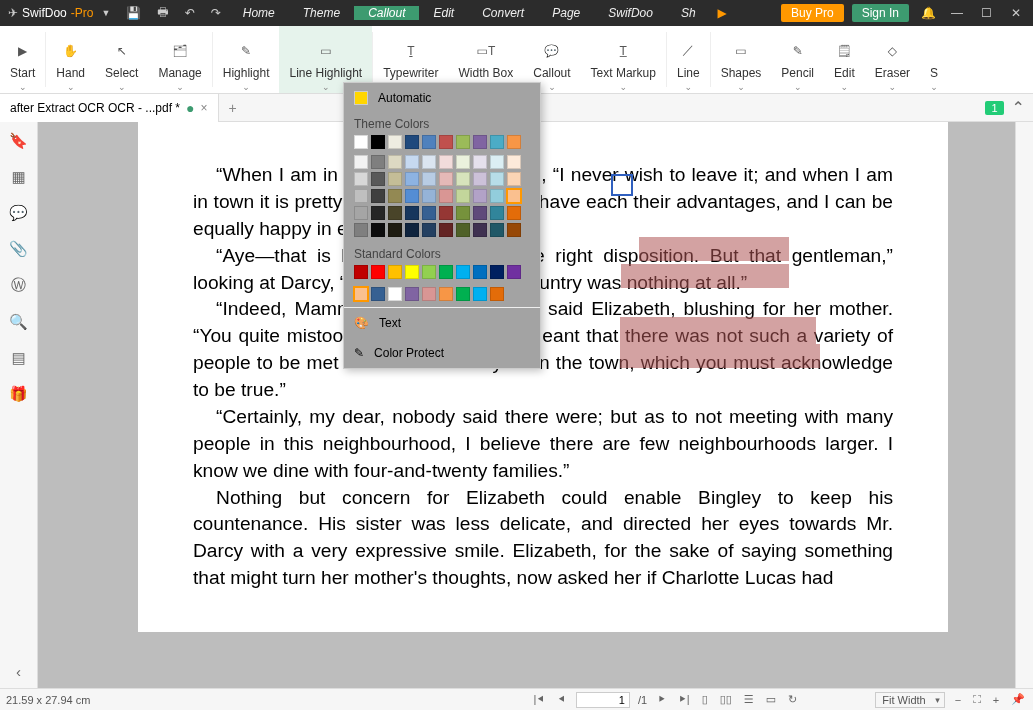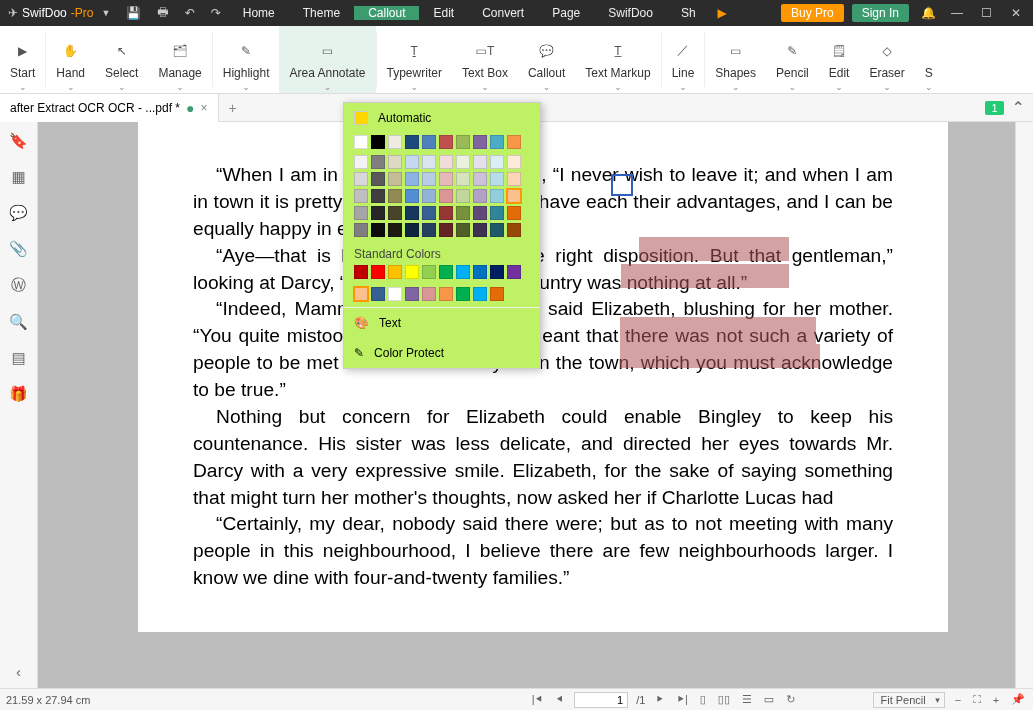--- a/index.html
+++ b/index.html
@@ -12,7 +12,7 @@
 .titlebar .logo-pro { color: #ff9800; }
 .titlebar .tb-btn { padding: 0 8px; height: 26px; display: flex; align-items: center; cursor: pointer; }
 .titlebar .menu { display: flex; }
-.titlebar .menu-item { padding: 0 14px; height: 14px; display: flex; align-items: center; color: #eee; cursor: pointer; }
+.titlebar .menu-item { padding: 0 14px; height: 14px; display: flex; align-items: center; color: #eee; cursor: pointer; font-style: italic; }
 .titlebar .menu-item.active { background: #3d9b70; color: #fff; }
 .titlebar .spacer { flex: 1; }
 .titlebar .buy { background: #ff9800; color: #fff; padding: 2px 10px; border-radius: 2px; margin: 0 4px; }

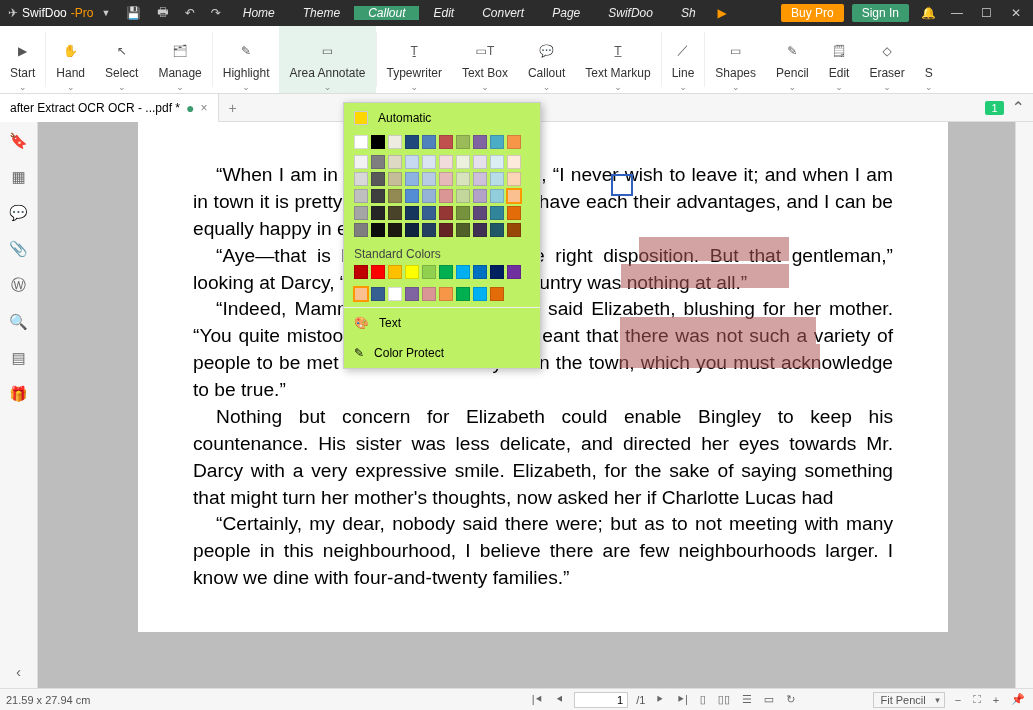--- a/index.html
+++ b/index.html
@@ -134,7 +134,7 @@
     </div>
     <div class="ribbon-item active">
       <div class="ricon">▭</div>
-      <div>Area Annotate</div>
+      <div>Line Highlight</div>
       <div class="dd">⌄</div>
     </div>
     <div class="ribbon-sep"></div>

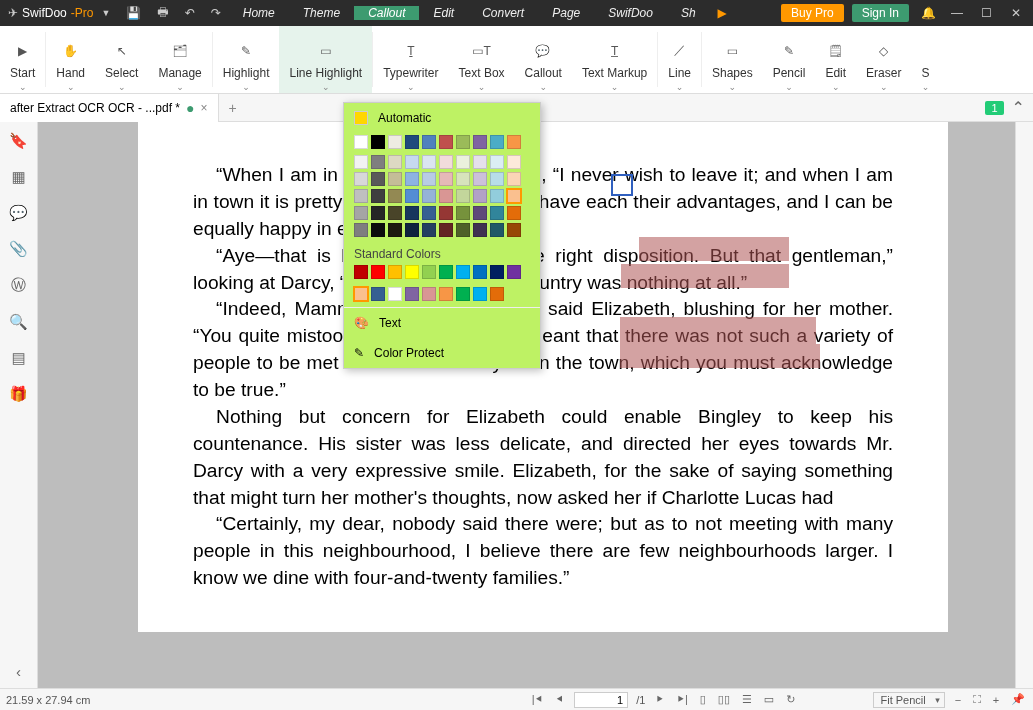--- a/index.html
+++ b/index.html
@@ -145,7 +145,7 @@
     </div>
     <div class="ribbon-item">
       <div class="ricon">▭T</div>
-      <div>Text Box</div>
+      <div>Width Box</div>
       <div class="dd">⌄</div>
     </div>
     <div class="ribbon-item">

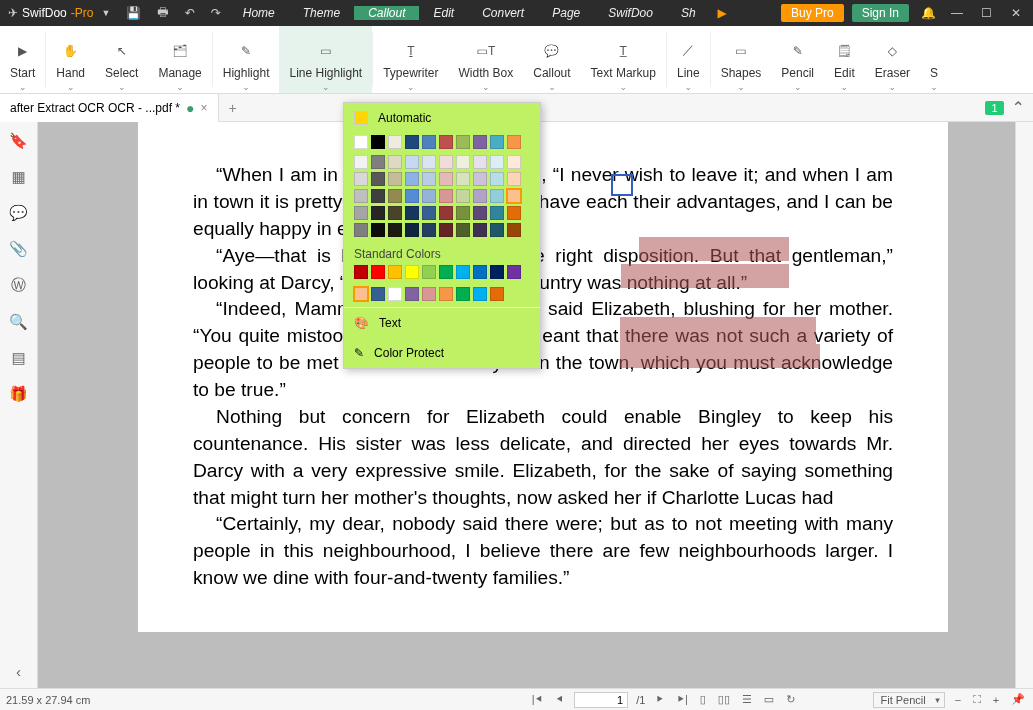--- a/index.html
+++ b/index.html
@@ -52,7 +52,7 @@
 .sel-box { position: absolute; border: 2px solid #2f5fbf; width: 22px; height: 22px; }
 
 
-.popup { position: absolute; left: 343px; top: 102px; width: 198px; background: #bef264; border: 1px solid #ccc; box-shadow: 2px 2px 8px rgba(0,0,0,0.25); z-index: 50; font-size: 12px; }
+.popup { position: absolute; left: 343px; top: 82px; width: 198px; background: #a3a3a3; border: 1px solid #ccc; box-shadow: 2px 2px 8px rgba(0,0,0,0.25); z-index: 50; font-size: 12px; }
 .popup .prow { padding: 8px 10px; display: flex; align-items: center; gap: 10px; }
 .popup .sect { padding: 4px 10px 2px; color: #444; }
 .popup .swgrid { padding: 2px 10px 6px; display: flex; flex-wrap: wrap; gap: 3px; }

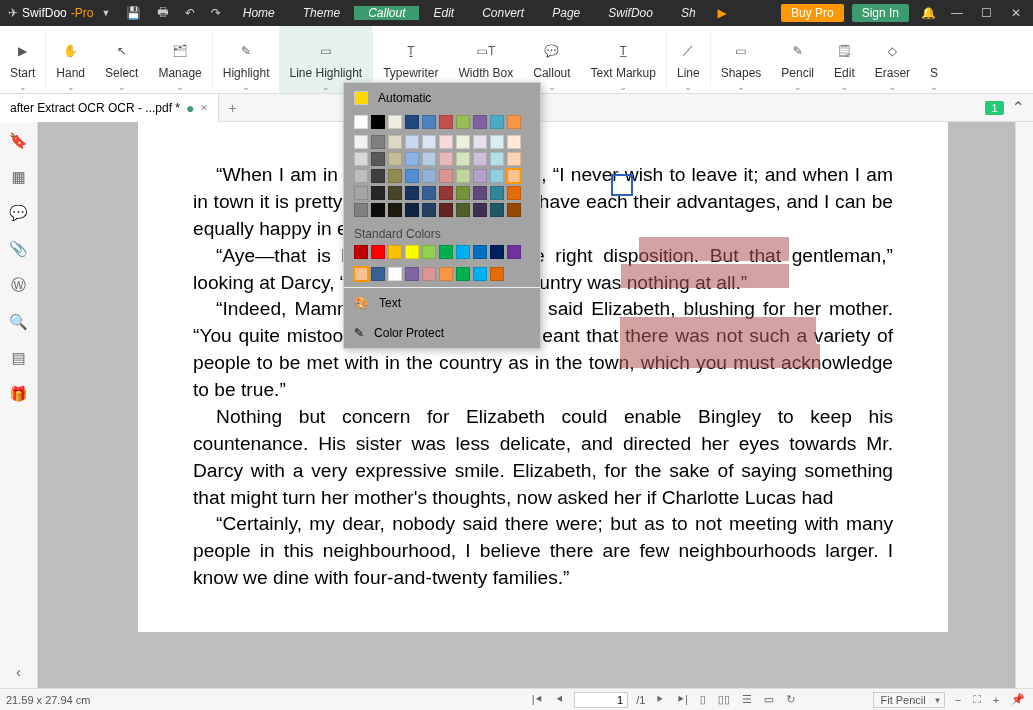--- a/index.html
+++ b/index.html
@@ -242,6 +242,7 @@
     <span class="auto-sw"></span>
     <span>Automatic</span>
   </div>
+  <div class="sect">Theme Colors</div>
   <div class="swgrid" id="theme-row1">
       <div class="sw" style="background: rgb(255, 255, 255);"></div>
       <div class="sw" style="background: rgb(0, 0, 0);"></div>

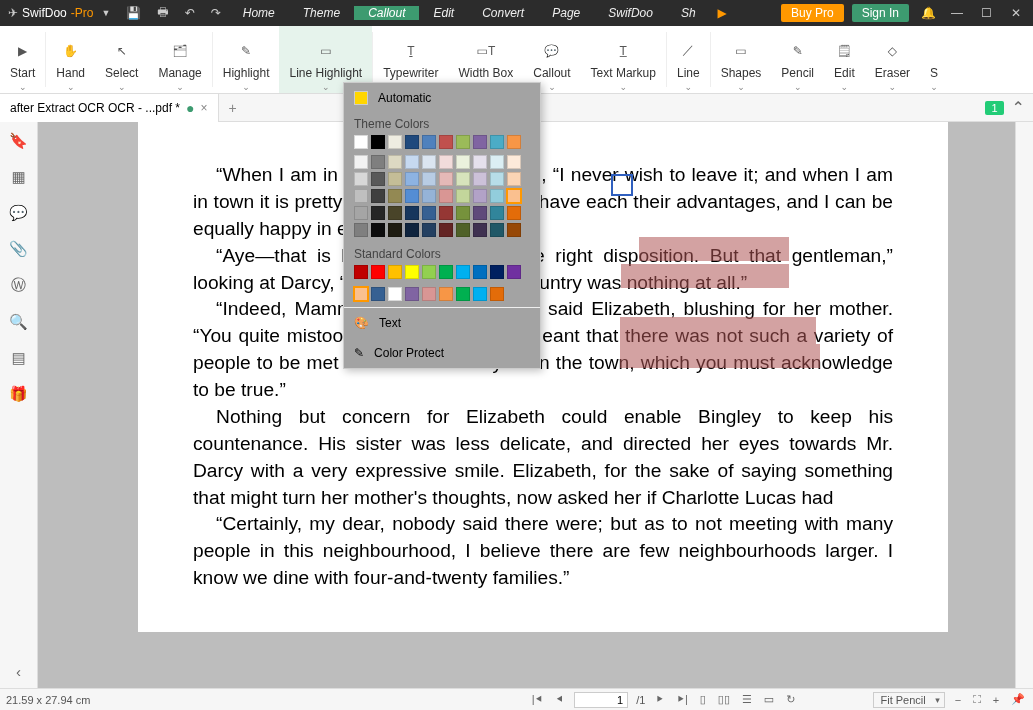--- a/index.html
+++ b/index.html
@@ -223,8 +223,8 @@
       <p>“When I am in the country,” he replied, “I never wish to leave it; and when I am in town it is pretty much the same. They have each their advantages, and I can be equally happy in either.”</p>
       <p>“Aye—that is because you have the right disposition. But that gentleman,” looking at Darcy, “seemed to think the country was nothing at all.”</p>
       <p>“Indeed, Mamma, you are mistaken,” said Elizabeth, blushing for her mother. “You quite mistook Mr. Darcy. He only meant that there was not such a variety of people to be met with in the country as in the town, which you must acknowledge to be true.”</p>
+      <p>“Certainly, my dear, nobody said there were; but as to not meeting with many people in this neighbourhood, I believe there are few neighbourhoods larger. I know we dine with four-and-twenty families.”</p>
       <p>Nothing but concern for Elizabeth could enable Bingley to keep his countenance. His sister was less delicate, and directed her eyes towards Mr. Darcy with a very expressive smile. Elizabeth, for the sake of saying something that might turn her mother's thoughts, now asked her if Charlotte Lucas had</p>
-      <p>“Certainly, my dear, nobody said there were; but as to not meeting with many people in this neighbourhood, I believe there are few neighbourhoods larger. I know we dine with four-and-twenty families.”</p>
     </div>
 
     <div class="hl" style="left:601px; top:115px; width:150px; height:24px"></div>

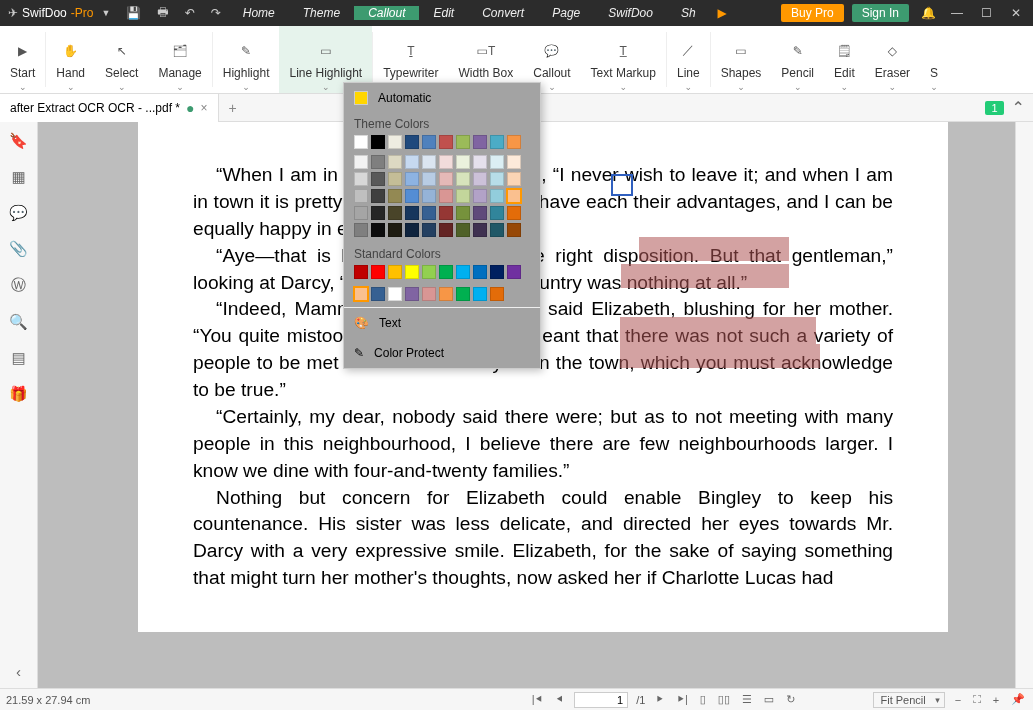--- a/index.html
+++ b/index.html
@@ -358,7 +358,7 @@
   <span class="sicon2">↻</span>
   <span style="width:60px"></span>
   <div class="zoom-sel">
-      <span>Fit Pencil</span>
+      <span>Fit Width</span>
     </div>
   <span class="sicon2">−</span>
   <span class="sicon2">⛶</span>

